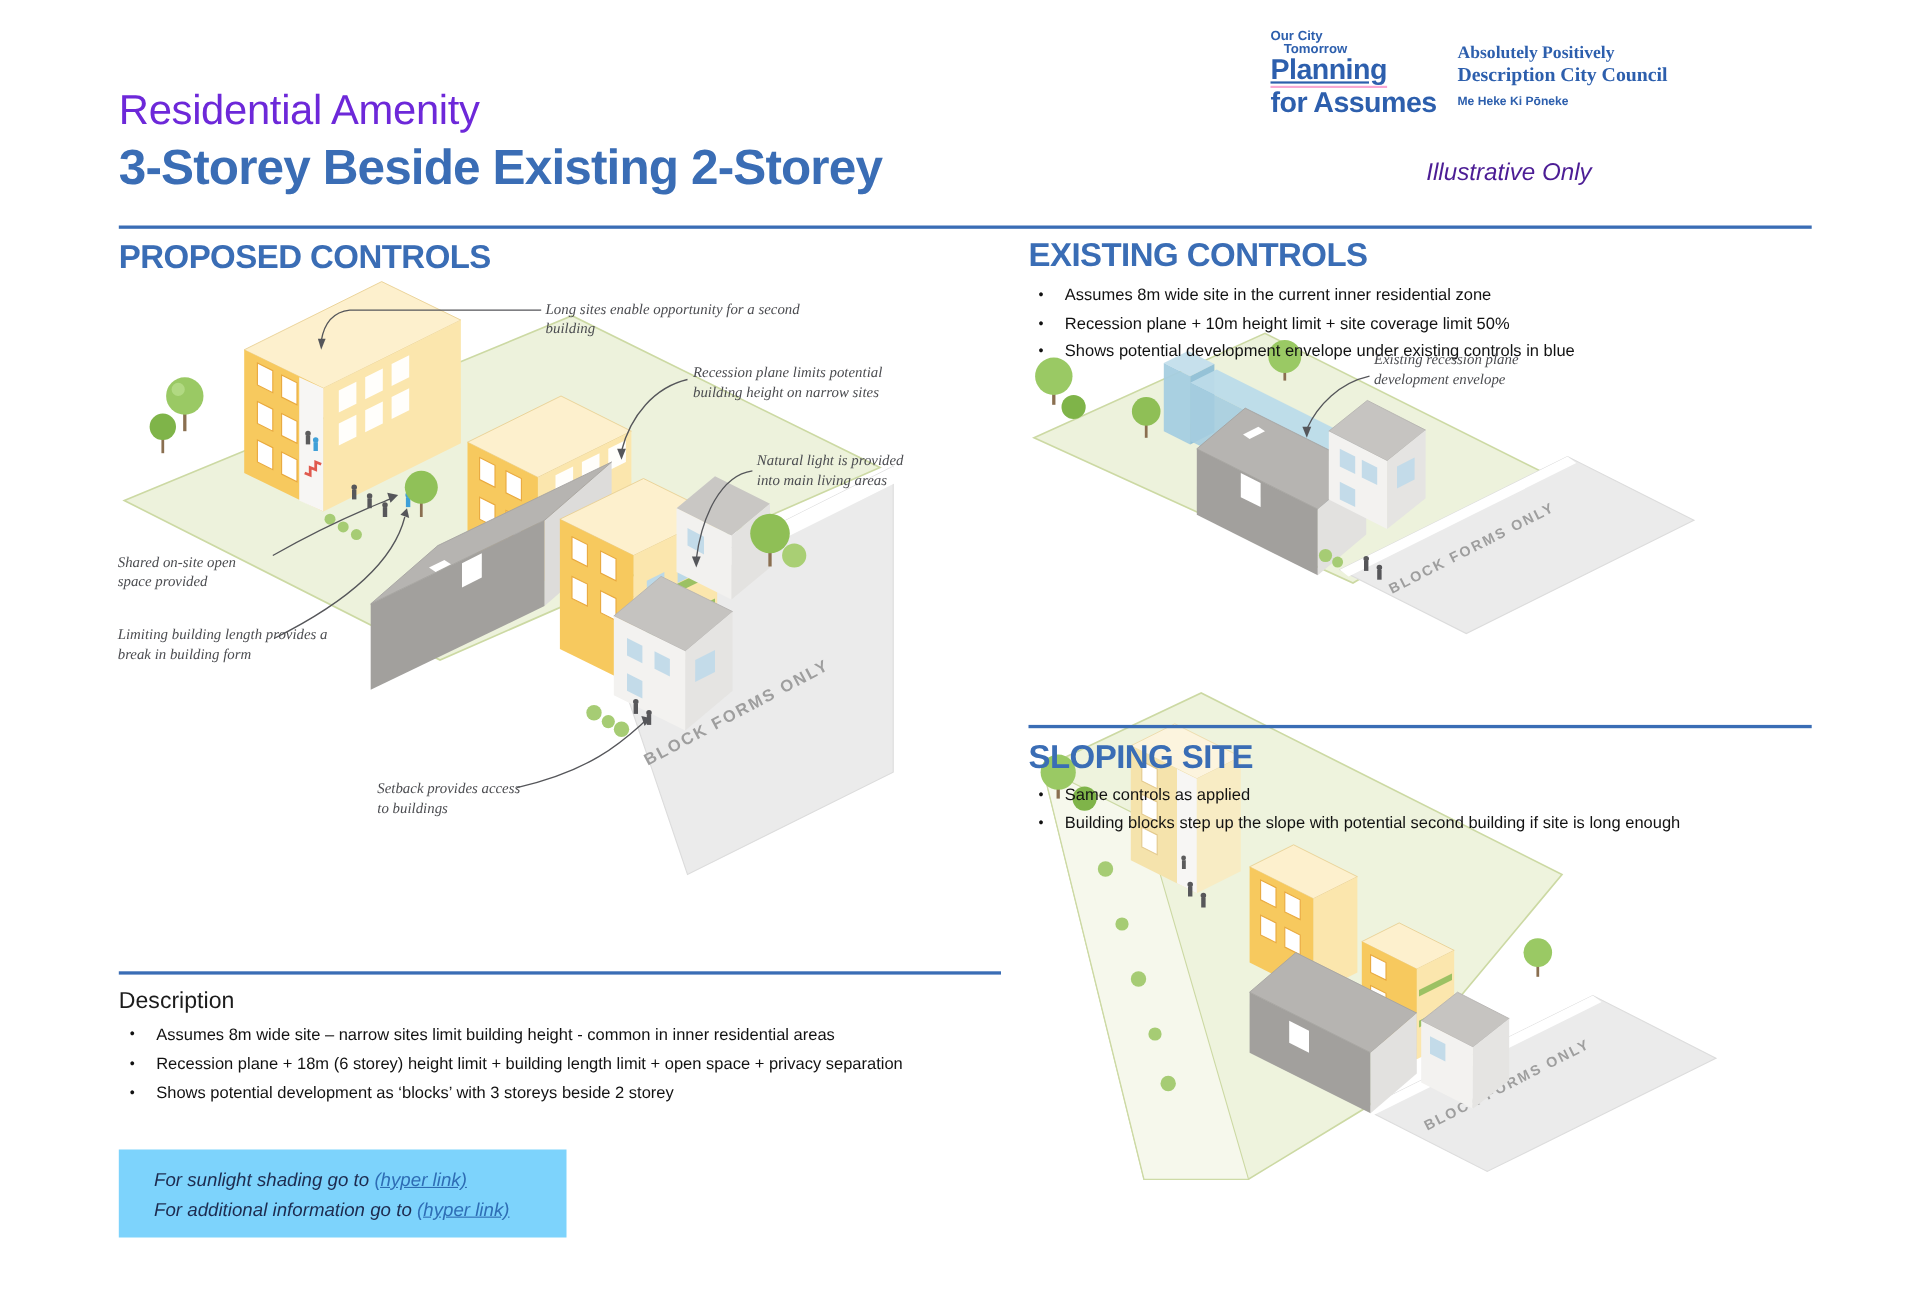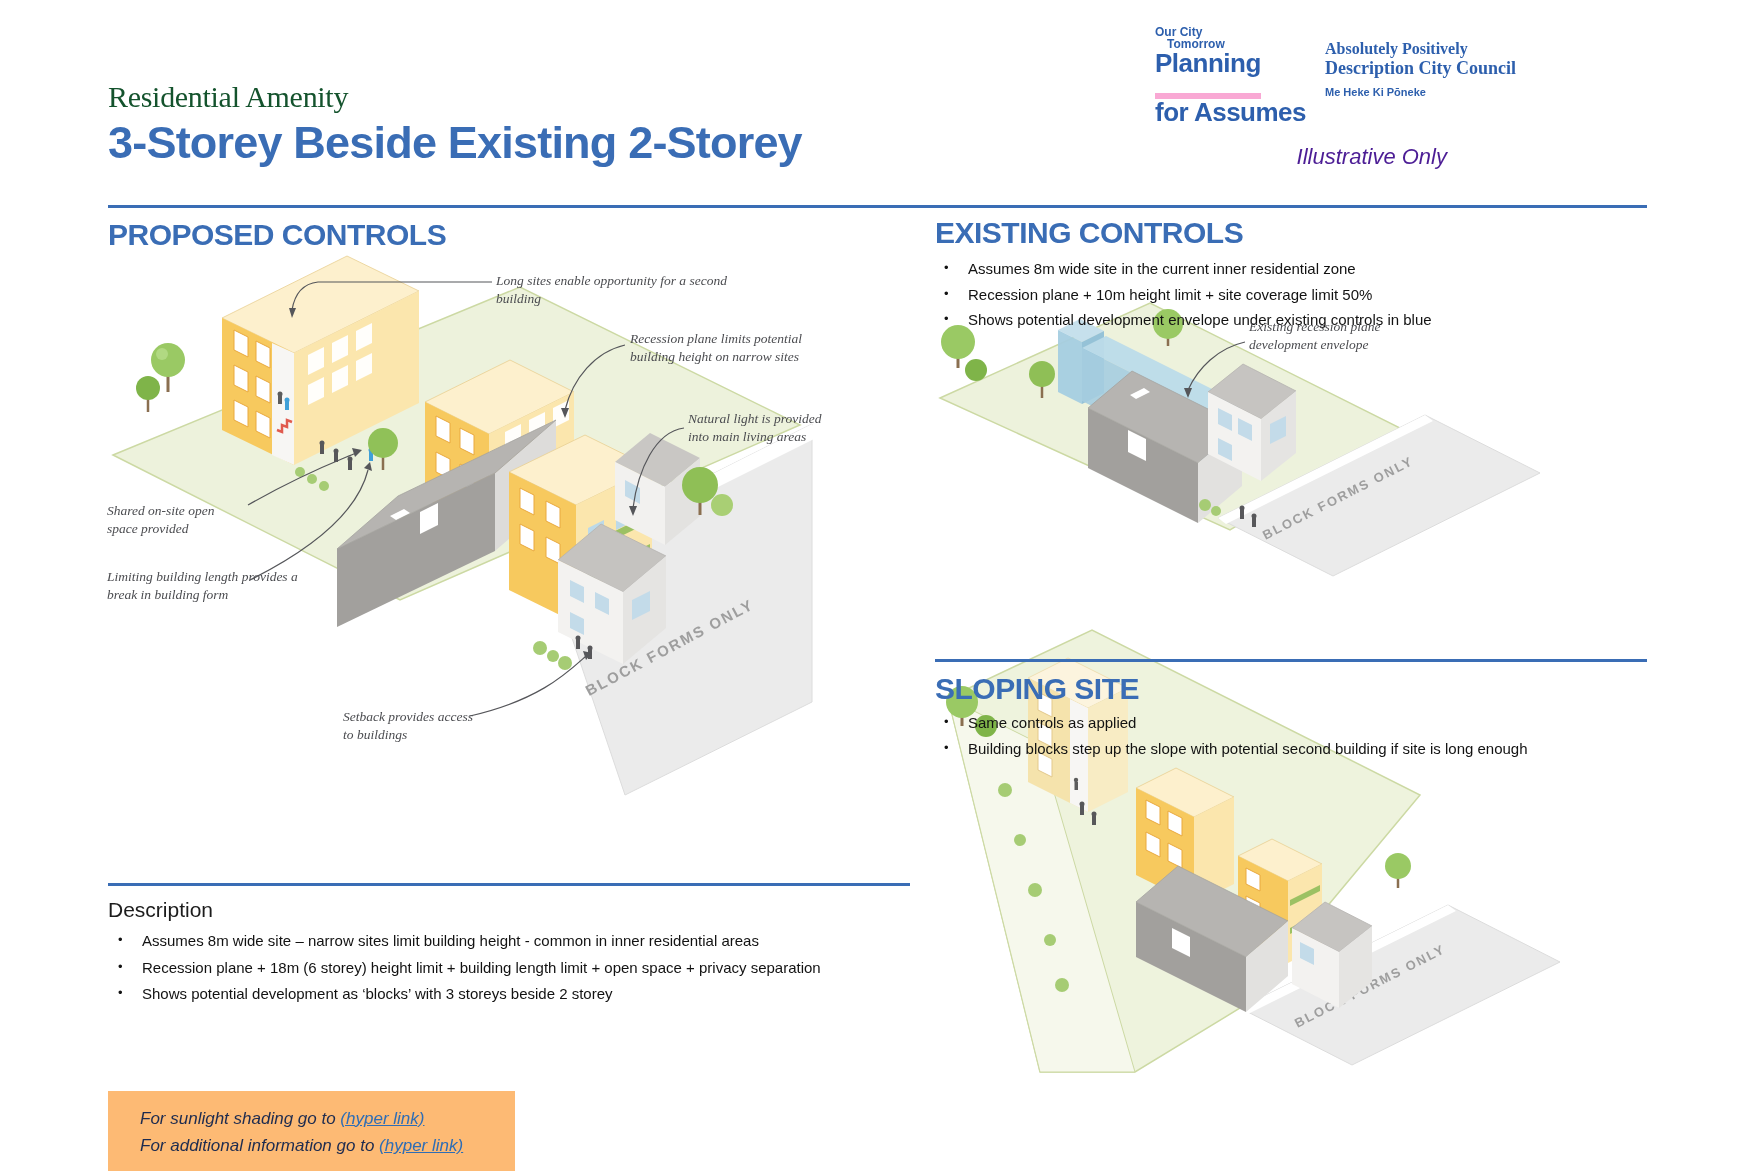--- a/index.html
+++ b/index.html
@@ -14,7 +14,7 @@
   .logo-pfg .small{font-size:12px;font-weight:bold;}
   .logo-pfg .small-it{font-size:12px;font-weight:bold;margin-left:12px;}
   .logo-pfg .big{font-size:26px;font-weight:bold;letter-spacing:-0.5px;}
-  .logo-pfg .big.underline{border-bottom:6px solid #f9a8d4;display:inline-block;padding-bottom:16px;}
+  .logo-pfg .big.underline{border-bottom:2px solid #f9a8d4;display:inline-block;padding-bottom:1px;text-decoration:underline;}
   .logo-wcc{color:#2d5fad;}
   .logo-wcc .l1{font-family:"Liberation Serif",serif;font-weight:bold;font-size:16px;line-height:1.15;}
   .logo-wcc .l2{font-family:"Liberation Serif",serif;font-weight:bold;font-size:18px;line-height:1.15;}

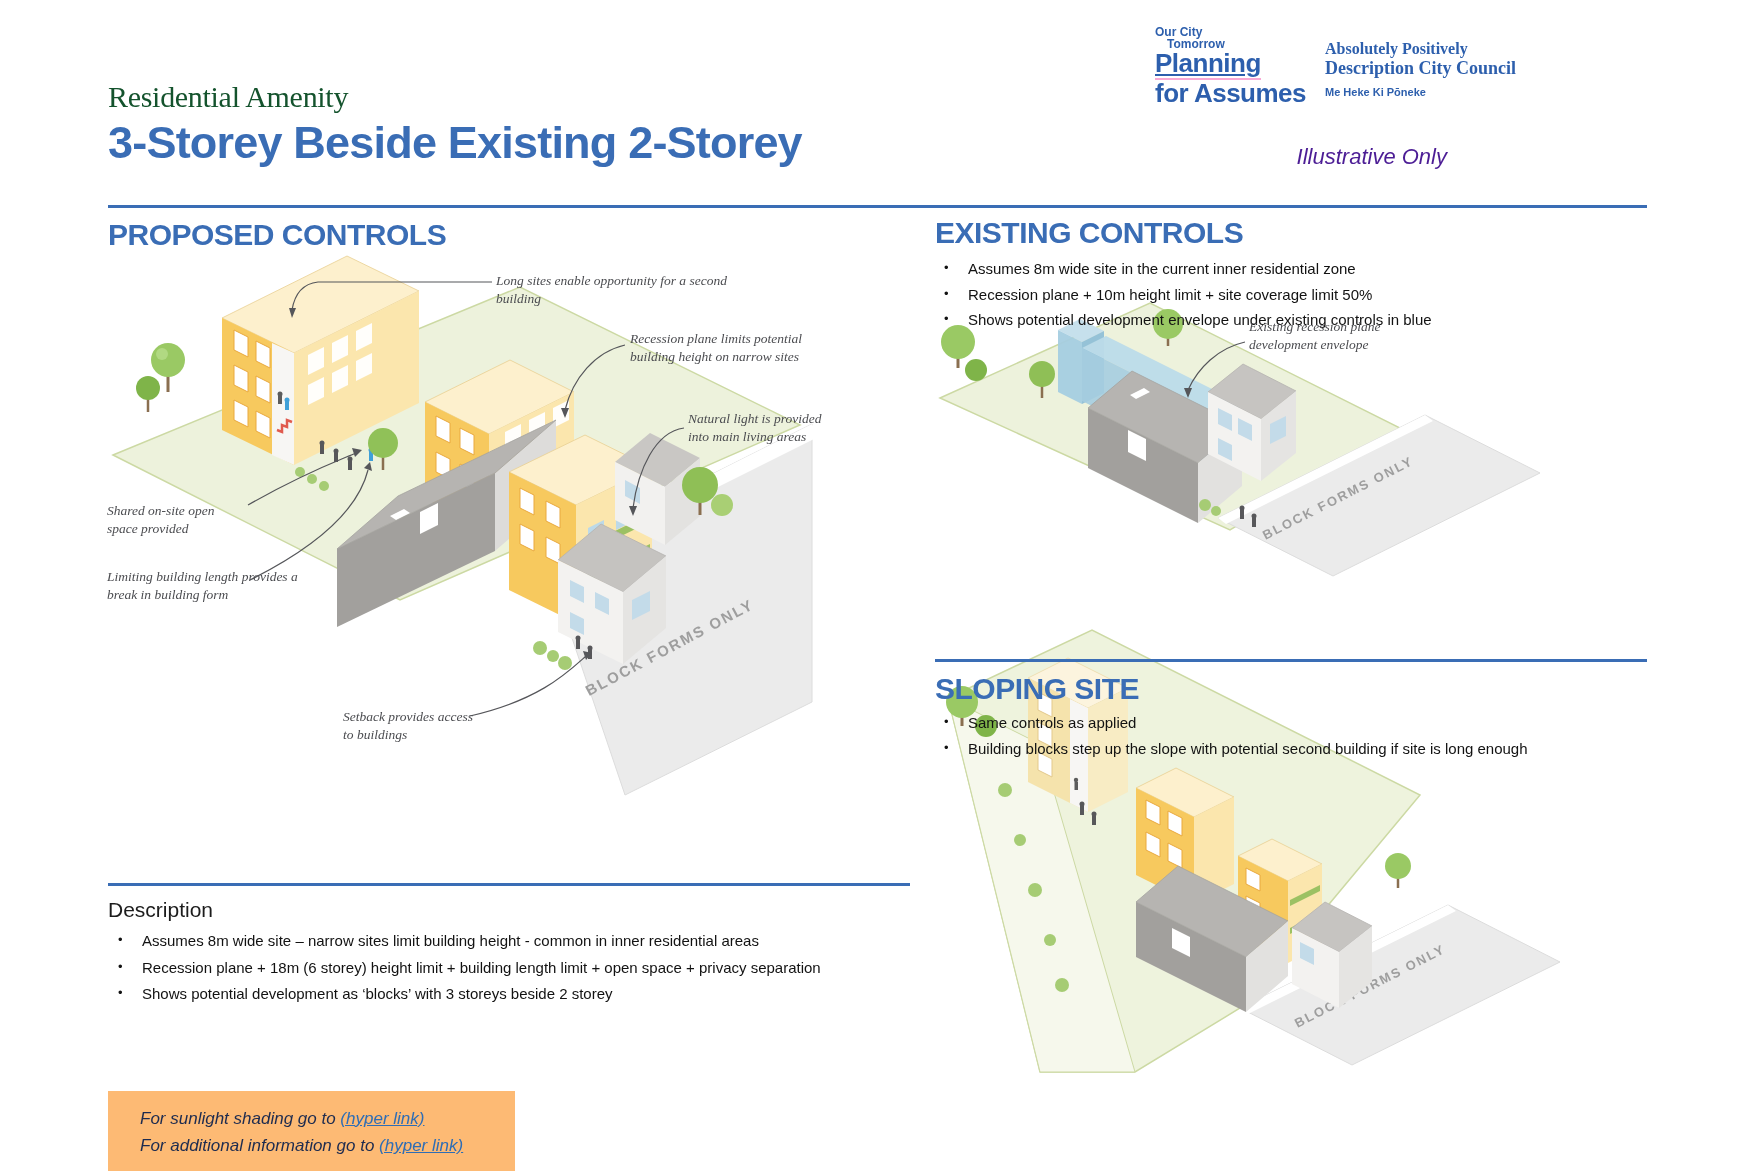--- a/index.html
+++ b/index.html
@@ -7,7 +7,7 @@
         font-family:"Liberation Sans",sans-serif;color:#121212;}
   .abs{position:absolute;}
   
-  .subtitle{font-size:30px;color:#14532d;letter-spacing:-0.3px;font-family:Liberation Serif, serif;}
+  .subtitle{font-size:38px;color:#6d28d9;letter-spacing:-0.3px;}
   .title{font-size:45px;font-weight:bold;color:#3a6db5;letter-spacing:-0.8px;margin-top:3px;}
   .illustrative{font-size:22px;font-style:italic;color:#4c1d95;text-align:right;}
   .logo-pfg{color:#2d5fad;line-height:1.02;}

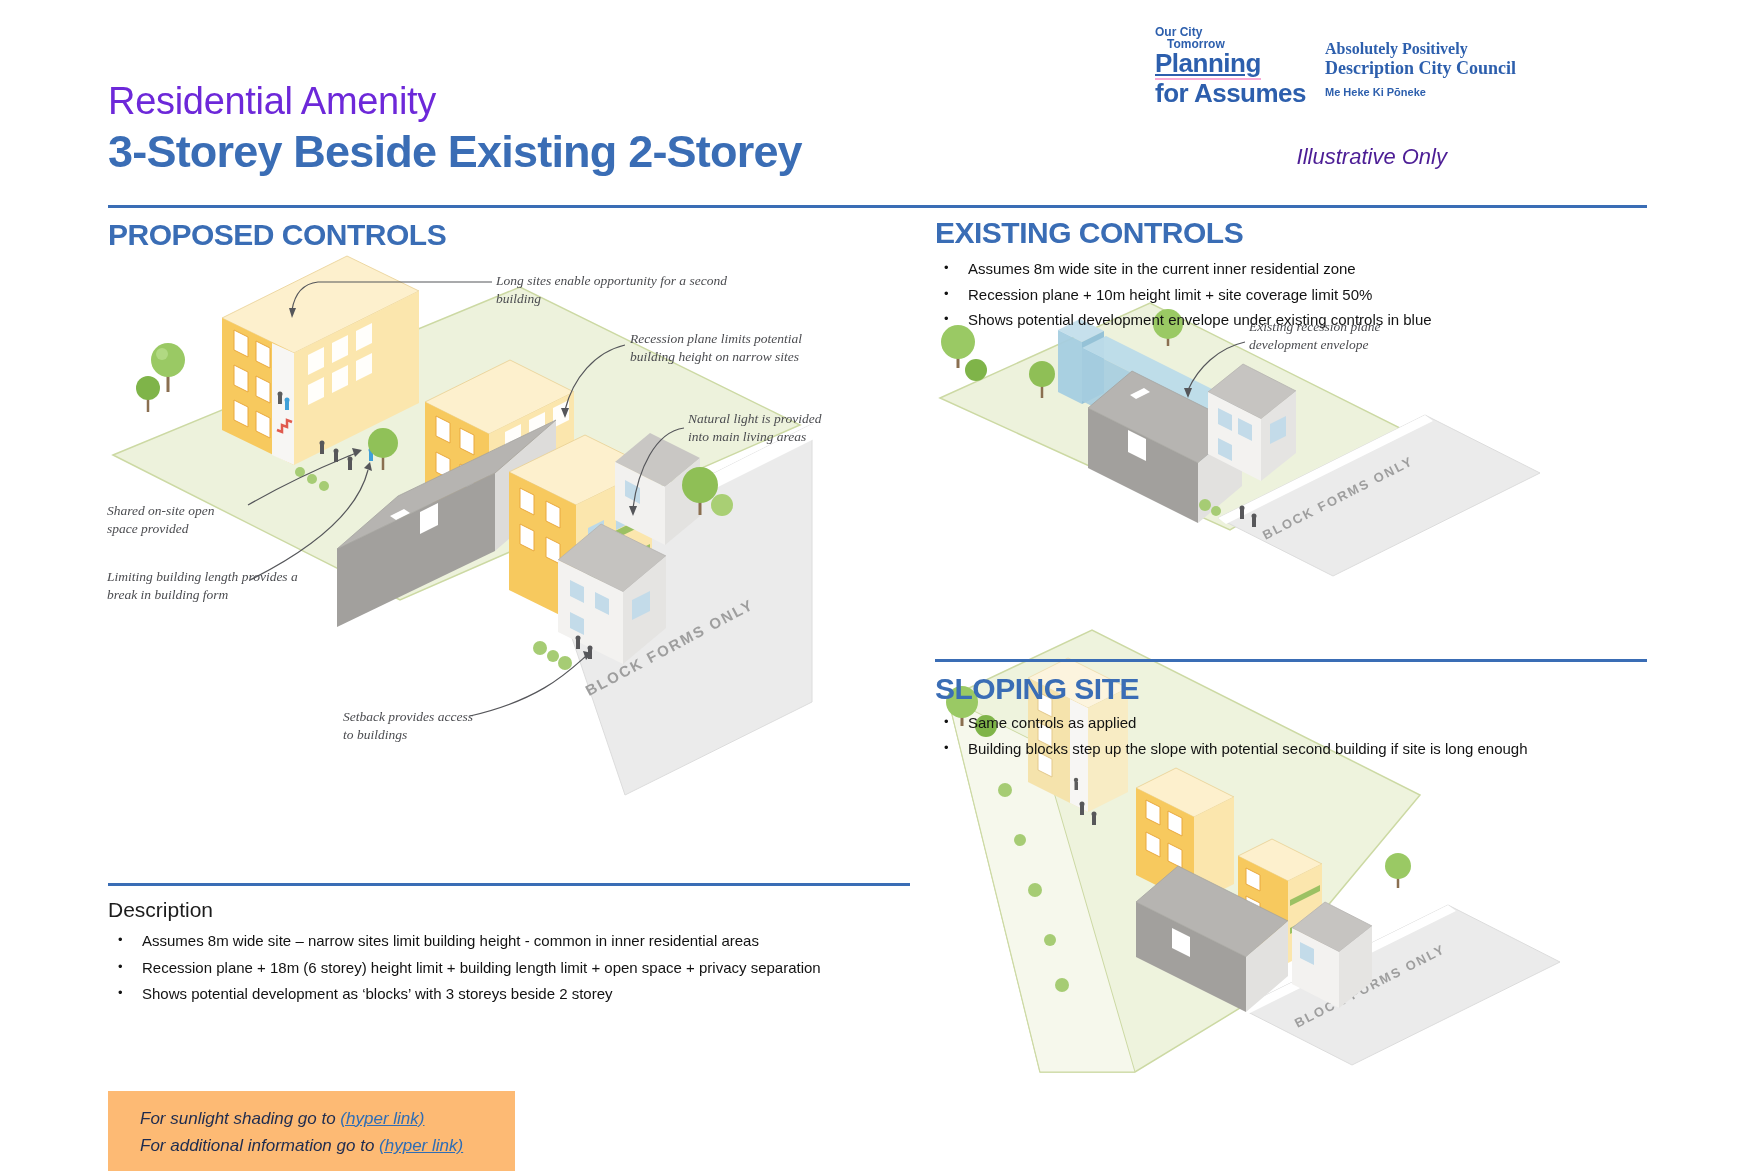--- a/index.html
+++ b/index.html
@@ -31,8 +31,8 @@
   
   .hw{font-family:cursive;font-style:italic;font-size:13.5px;line-height:1.3;color:#4b4c50;}
   
-  .links-box{background:#fdba74;font-size:17px;font-style:italic;color:#1d2b4f;line-height:1.6;
-             padding:14px 0 12px 32px;margin-top:46px;}
+  .links-box{background:#7dd3fc;font-size:17px;font-style:italic;color:#1d2b4f;line-height:1.6;
+             padding:14px 0 12px 32px;}
   .links-box a{color:#2e6db5;text-decoration:underline;font-style:italic;}
   .scene-layer{position:absolute;left:0;top:0;}
   .road-label{font-family:"Liberation Sans",sans-serif;font-weight:bold;fill:#9e9e9e;letter-spacing:2px;}

